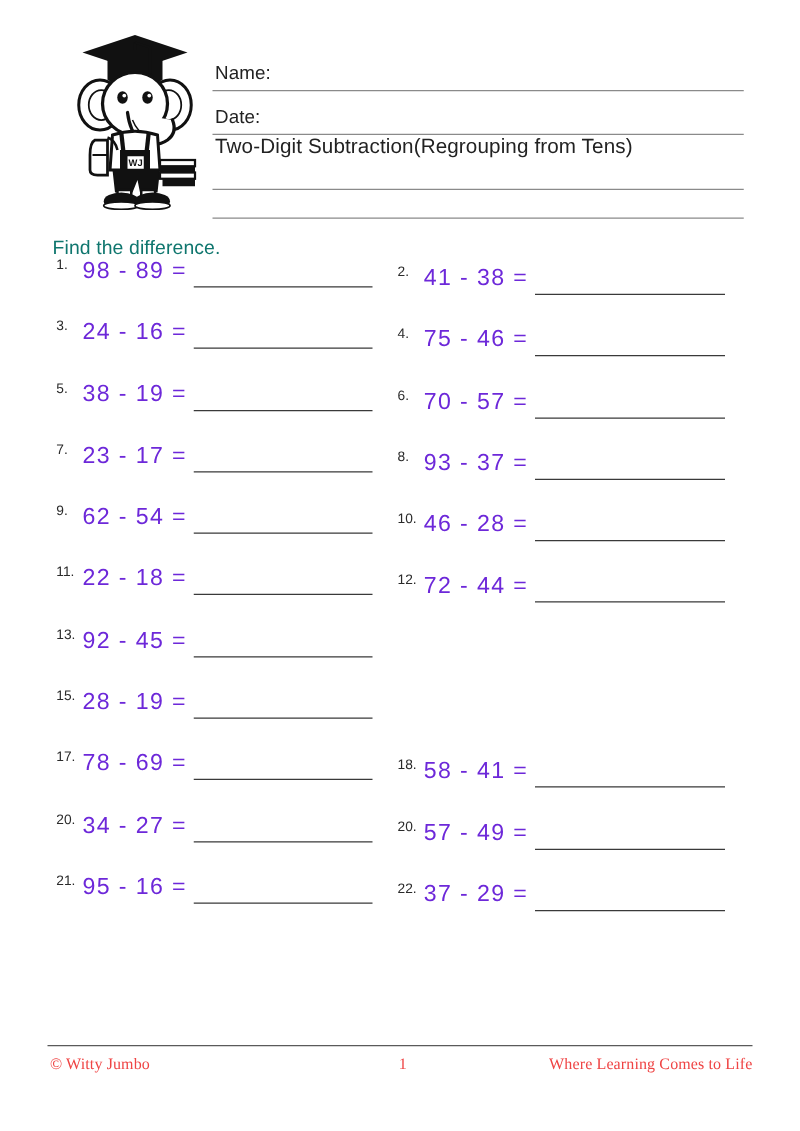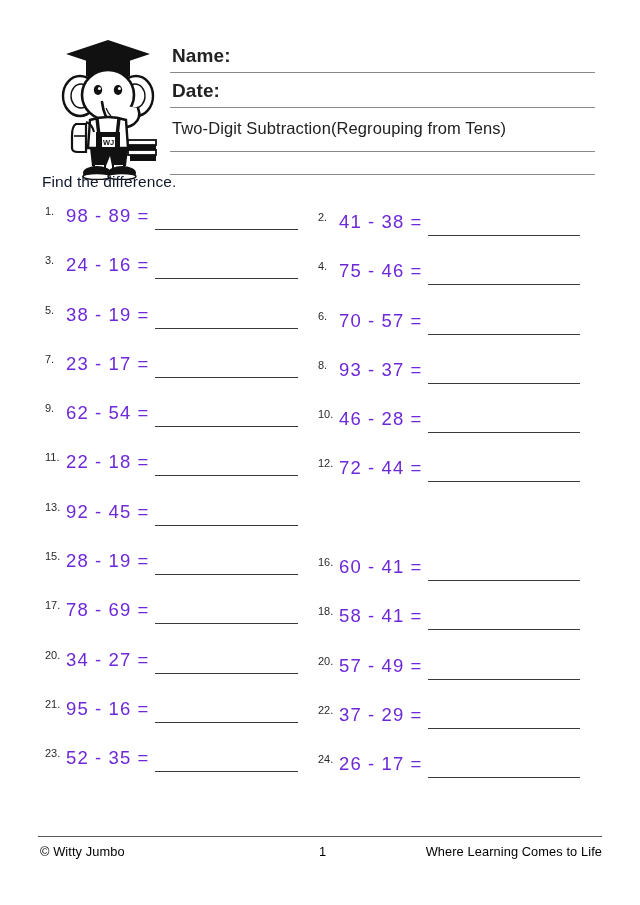--- a/index.html
+++ b/index.html
@@ -53,10 +53,9 @@
     position: absolute;
     left: 2px;
     bottom: 5px;
-    font-size: 19px;
+    font-size: 15px;
     letter-spacing: 0.1px;
     color: #222222;
-    font-weight: bold;
   }
   .title-text {
     font-size: 16.5px;

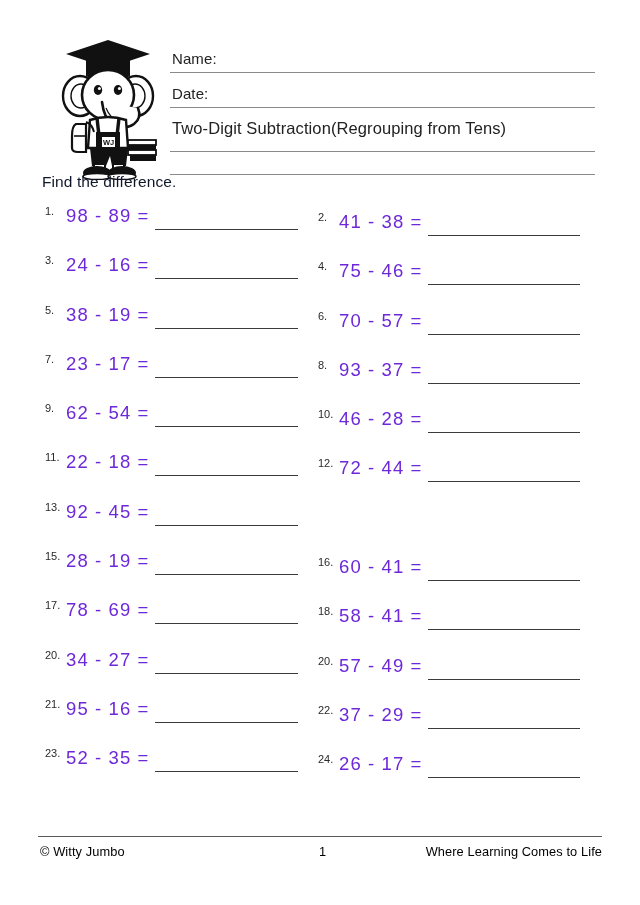--- a/index.html
+++ b/index.html
@@ -46,7 +46,7 @@
   .field-row.title-row {
     height: 40px;
     display: flex;
-    align-items: center;
+    align-items: flex-start;
     padding-bottom: 3px;
   }
   .field-label {

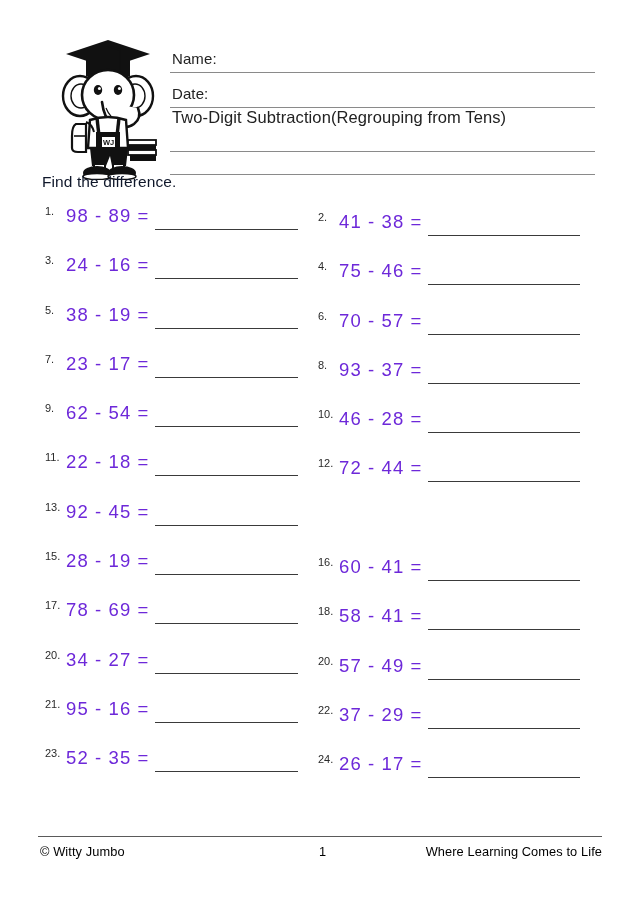--- a/index.html
+++ b/index.html
@@ -26,7 +26,7 @@
   #mascot {
     position: absolute;
     left: 52px;
-    top: 32px;
+    top: 20px;
     width: 112px;
     height: 148px;
   }

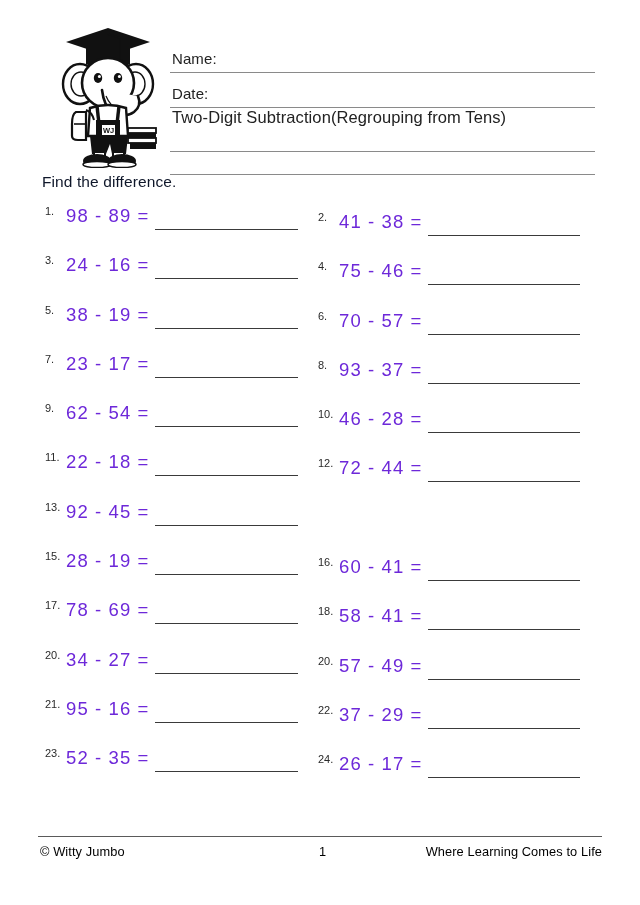--- a/index.html
+++ b/index.html
@@ -72,9 +72,9 @@
   #instruction {
     position: absolute;
     left: 42px;
-    top: 173px;
+    top: 190px;
     font-size: 15.5px;
-    color: #0f172a;
+    color: #0f766e;
     letter-spacing: 0.1px;
   }
 

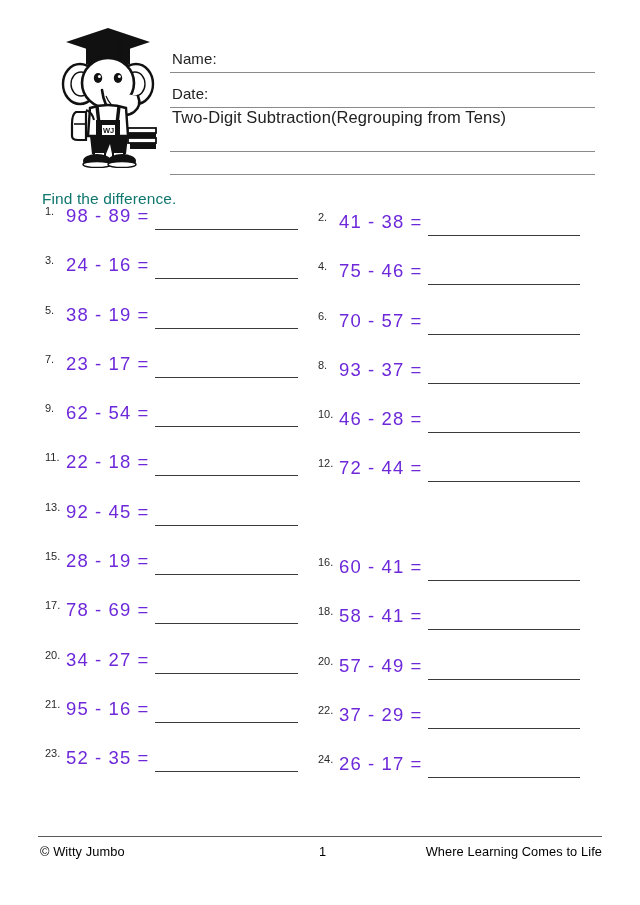--- a/index.html
+++ b/index.html
@@ -309,11 +309,6 @@
         <span class="prob-eq">28 - 19 =</span>
         <span class="answer-line"></span>
       </div>
-      <div class="problem col-right">
-        <span class="prob-num">16.</span>
-        <span class="prob-eq">60 - 41 =</span>
-        <span class="answer-line"></span>
-      </div>
     </div>
     <div class="prob-row">
       <div class="problem col-left">

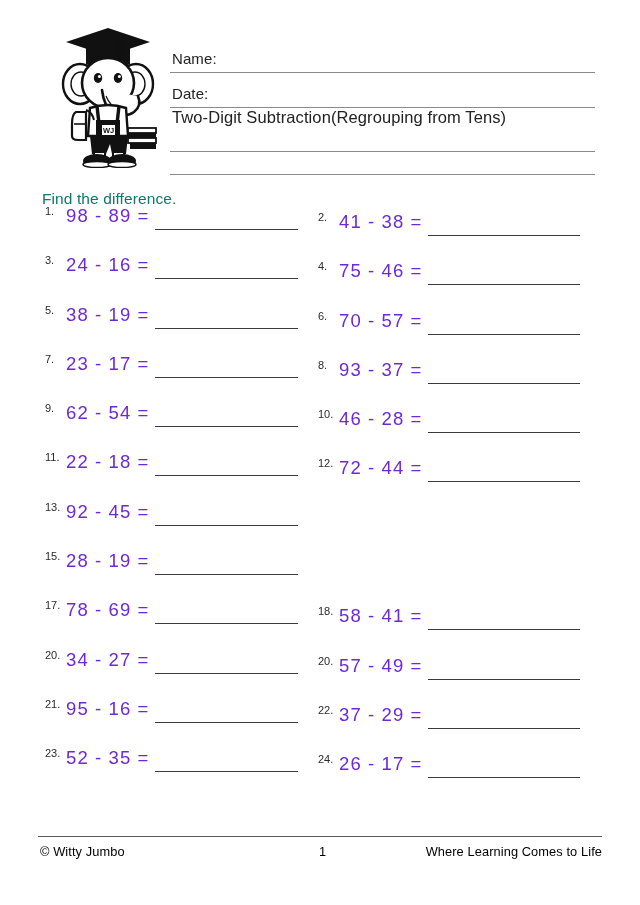--- a/index.html
+++ b/index.html
@@ -346,18 +346,6 @@
         <span class="answer-line"></span>
       </div>
     </div>
-    <div class="prob-row">
-      <div class="problem col-left">
-        <span class="prob-num">23.</span>
-        <span class="prob-eq">52 - 35 =</span>
-        <span class="answer-line"></span>
-      </div>
-      <div class="problem col-right">
-        <span class="prob-num">24.</span>
-        <span class="prob-eq">26 - 17 =</span>
-        <span class="answer-line"></span>
-      </div>
-    </div>
   </div>
 
 <div id="footer">

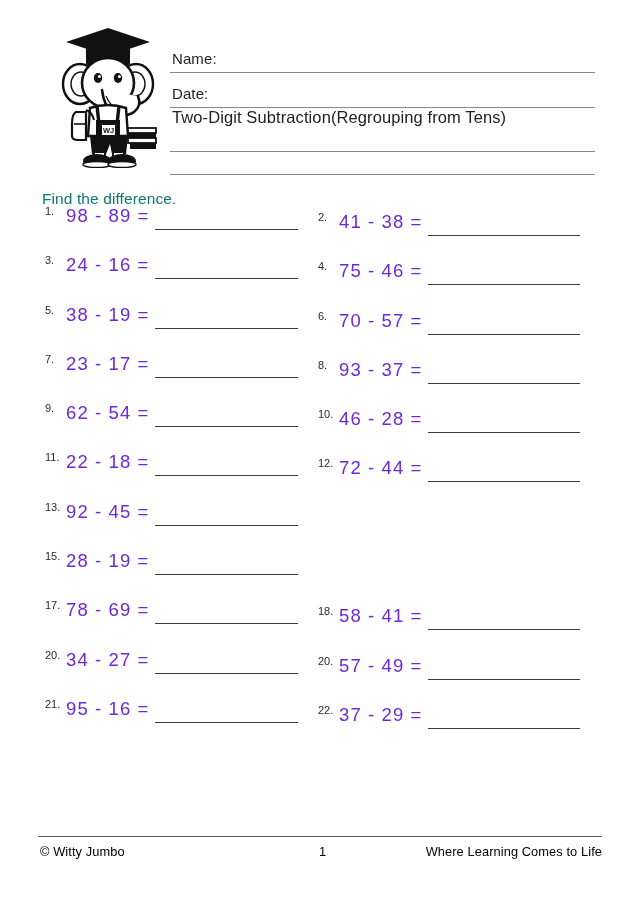--- a/index.html
+++ b/index.html
@@ -140,8 +140,9 @@
     height: 28px;
     margin-top: 7px;
     font-size: 12.8px;
-    color: #000000;
+    color: #ef4444;
     letter-spacing: 0.1px;
+    font-family: Liberation Serif, serif;
   }
   #footer-left   { position: absolute; left: 2px;  top: 0; }
   #footer-center { position: absolute; left: 281px; top: 0; }

